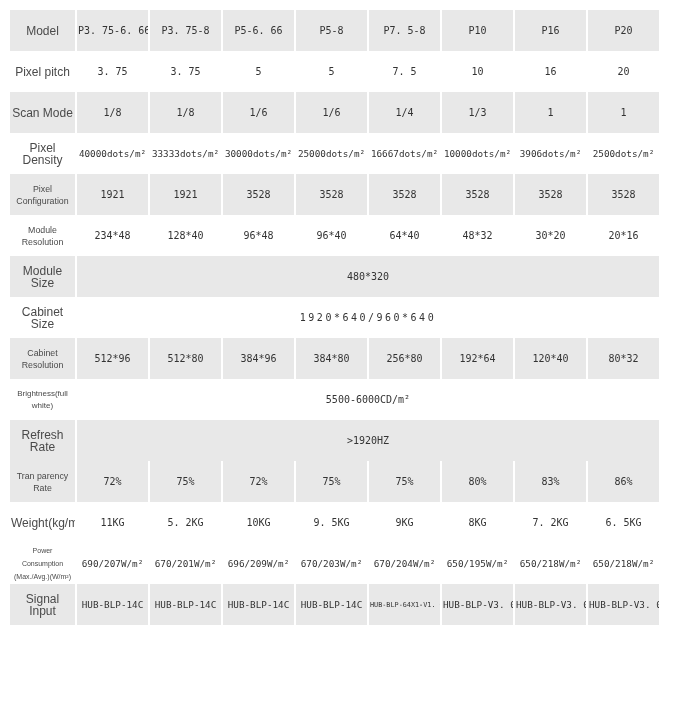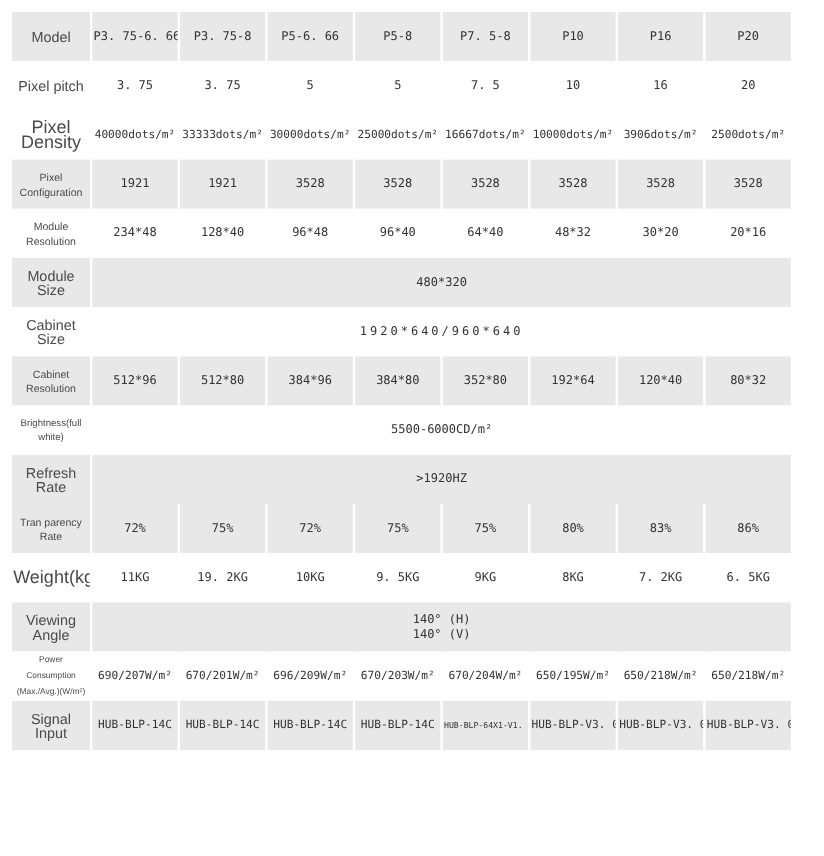--- a/index.html
+++ b/index.html
@@ -87,6 +87,17 @@
           <td class="value v-md">16</td>
           <td class="value v-md">20</td>
         </tr>
+        <tr class="shade">
+          <td class="label l-lg">Scan Mode</td>
+          <td class="value v-md">1/8</td>
+          <td class="value v-md">1/8</td>
+          <td class="value v-md">1/6</td>
+          <td class="value v-md">1/6</td>
+          <td class="value v-md">1/4</td>
+          <td class="value v-md">1/3</td>
+          <td class="value v-md">1</td>
+          <td class="value v-md">1</td>
+        </tr>
         <tr>
           <td class="label l-md">Pixel Density</td>
           <td class="value v-sm">40000dots/m²</td>

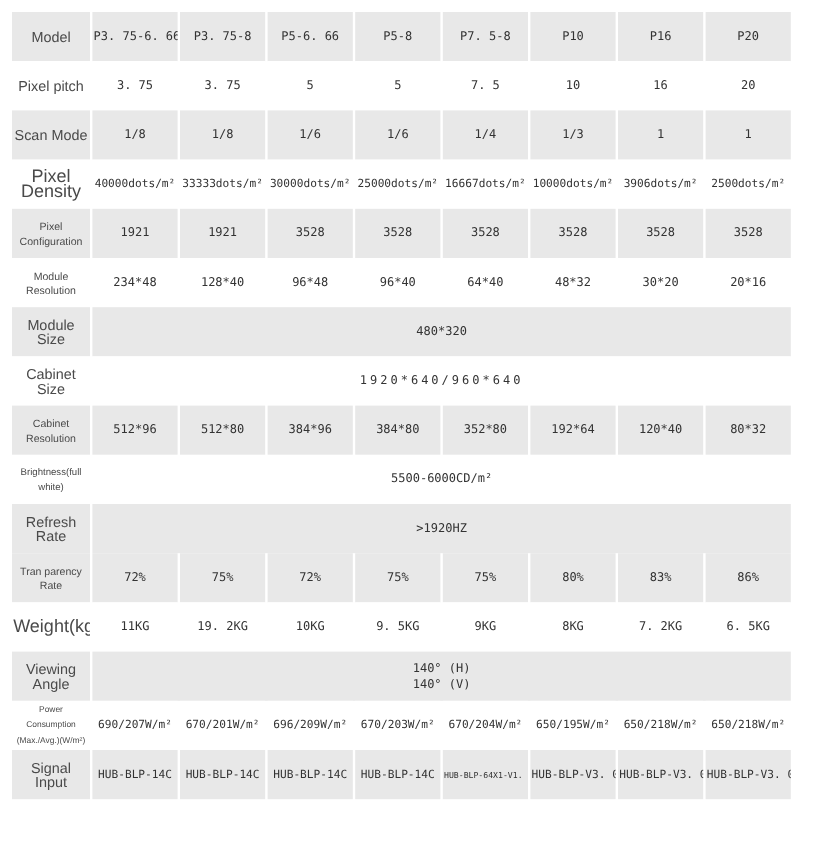--- a/index.html
+++ b/index.html
@@ -37,7 +37,7 @@
   }
   
   .l-lg{font-size:12px;}
-  .l-md{font-size:15px;}
+  .l-md{font-size:12px;}
   .l-sm{font-size:8.8px;}
   .l-xs{font-size:8px;}
   .l-xxs{font-size:7px;line-height:9px;}

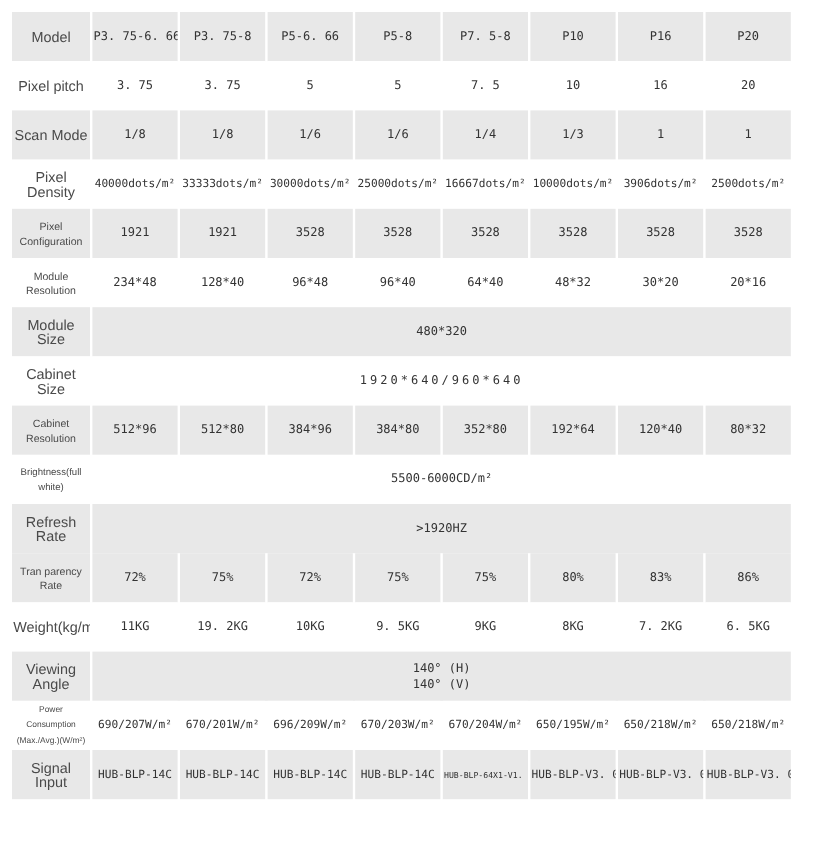--- a/index.html
+++ b/index.html
@@ -145,7 +145,7 @@
           <td class="value v-md">512*80</td>
           <td class="value v-md">384*96</td>
           <td class="value v-md">384*80</td>
-          <td class="value v-md">352*80</td>
+          <td class="value v-md">256*80</td>
           <td class="value v-md">192*64</td>
           <td class="value v-md">120*40</td>
           <td class="value v-md">80*32</td>

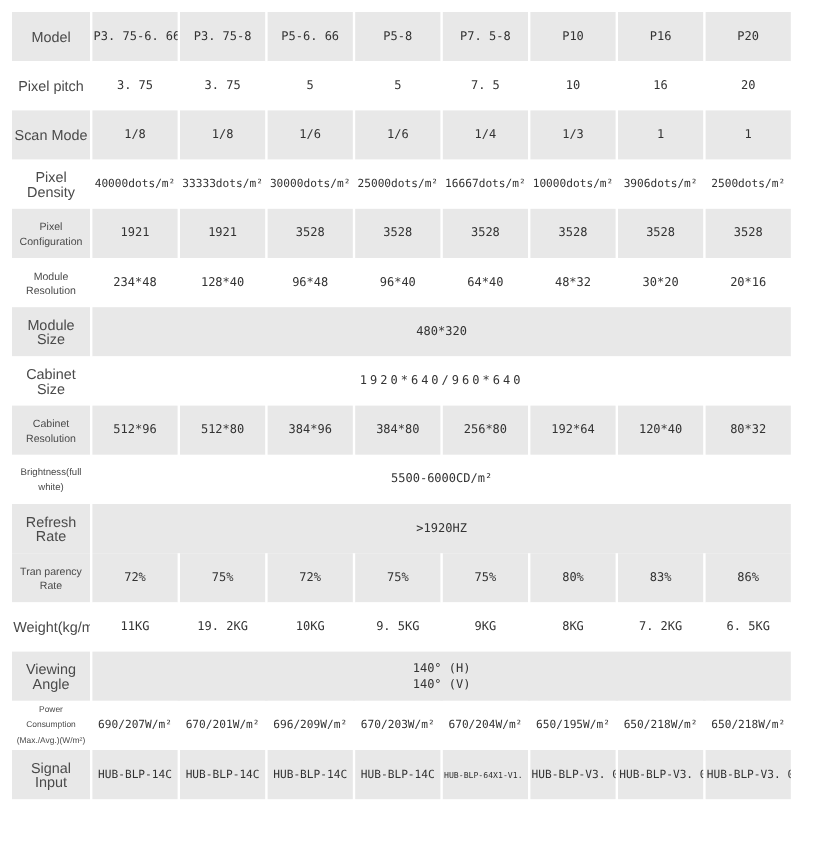--- a/index.html
+++ b/index.html
@@ -172,7 +172,7 @@
         <tr>
           <td class="label l-md">Weight(kg/m²)</td>
           <td class="value v-md">11KG</td>
-          <td class="value v-md">19. 2KG</td>
+          <td class="value v-md">5. 2KG</td>
           <td class="value v-md">10KG</td>
           <td class="value v-md">9. 5KG</td>
           <td class="value v-md">9KG</td>

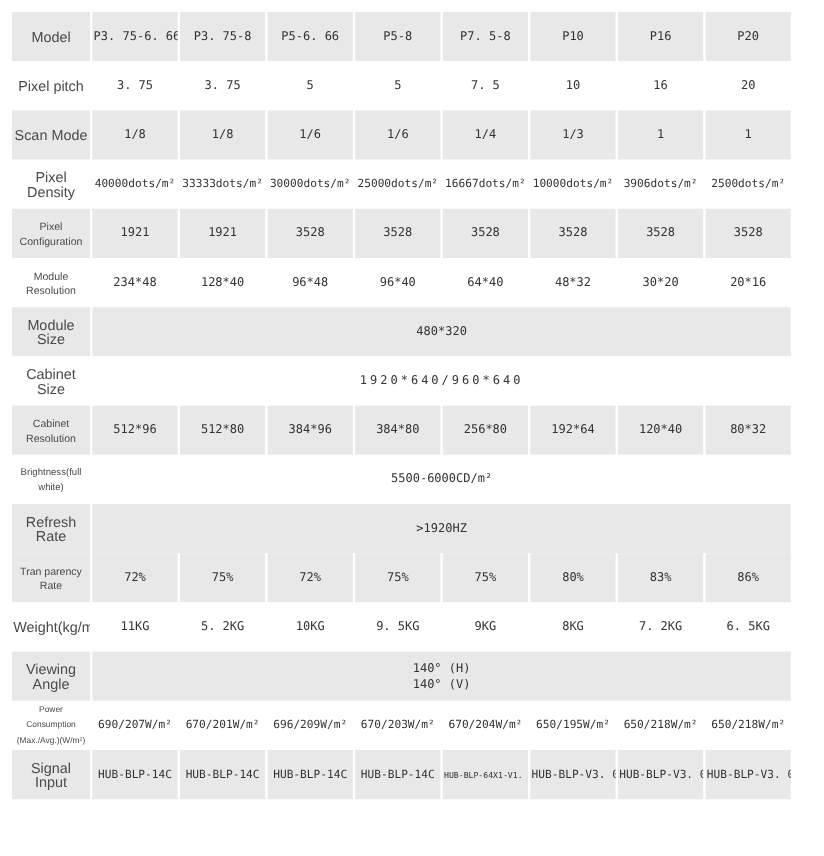--- a/index.html
+++ b/index.html
@@ -180,13 +180,6 @@
           <td class="value v-md">7. 2KG</td>
           <td class="value v-md">6. 5KG</td>
         </tr>
-        <tr class="shade">
-          <td class="label l-lg">Viewing Angle</td>
-          <td colspan="8" class="value v-md multiline">
-            <div>140°  (H)</div>
-            <div>140°  (V)</div>
-          </td>
-        </tr>
         <tr>
           <td class="label l-xxs multiline">
             <div>Power Consumption</div>

